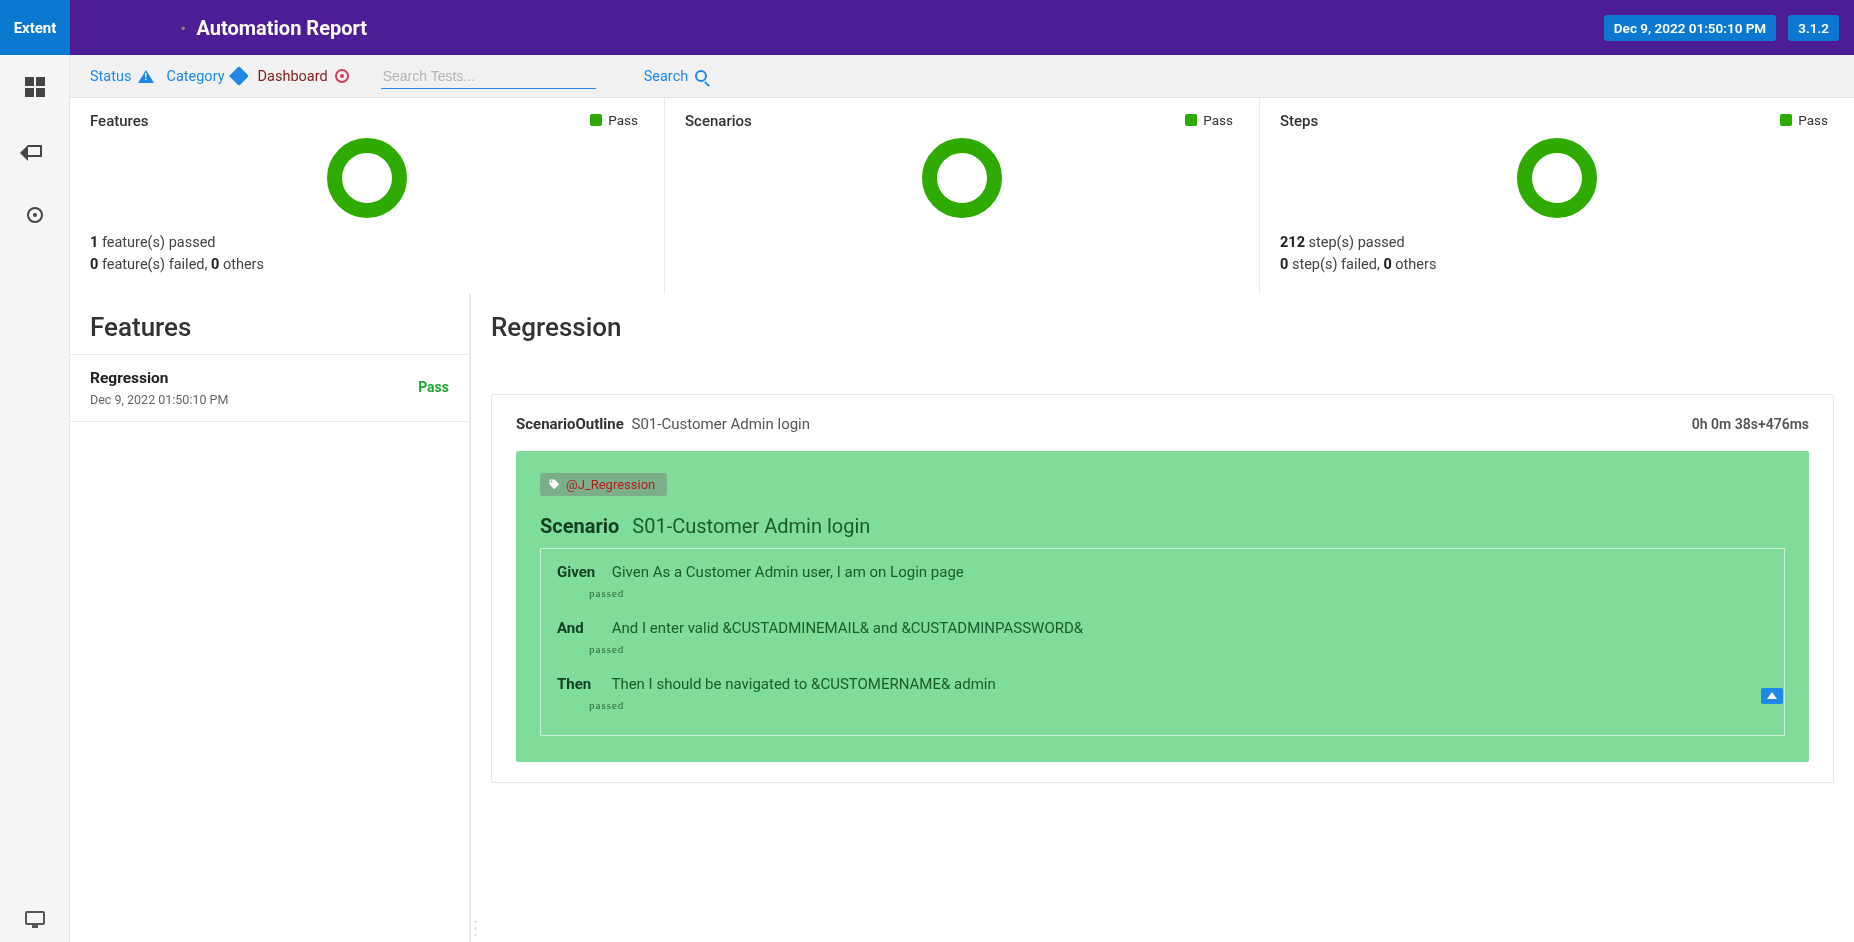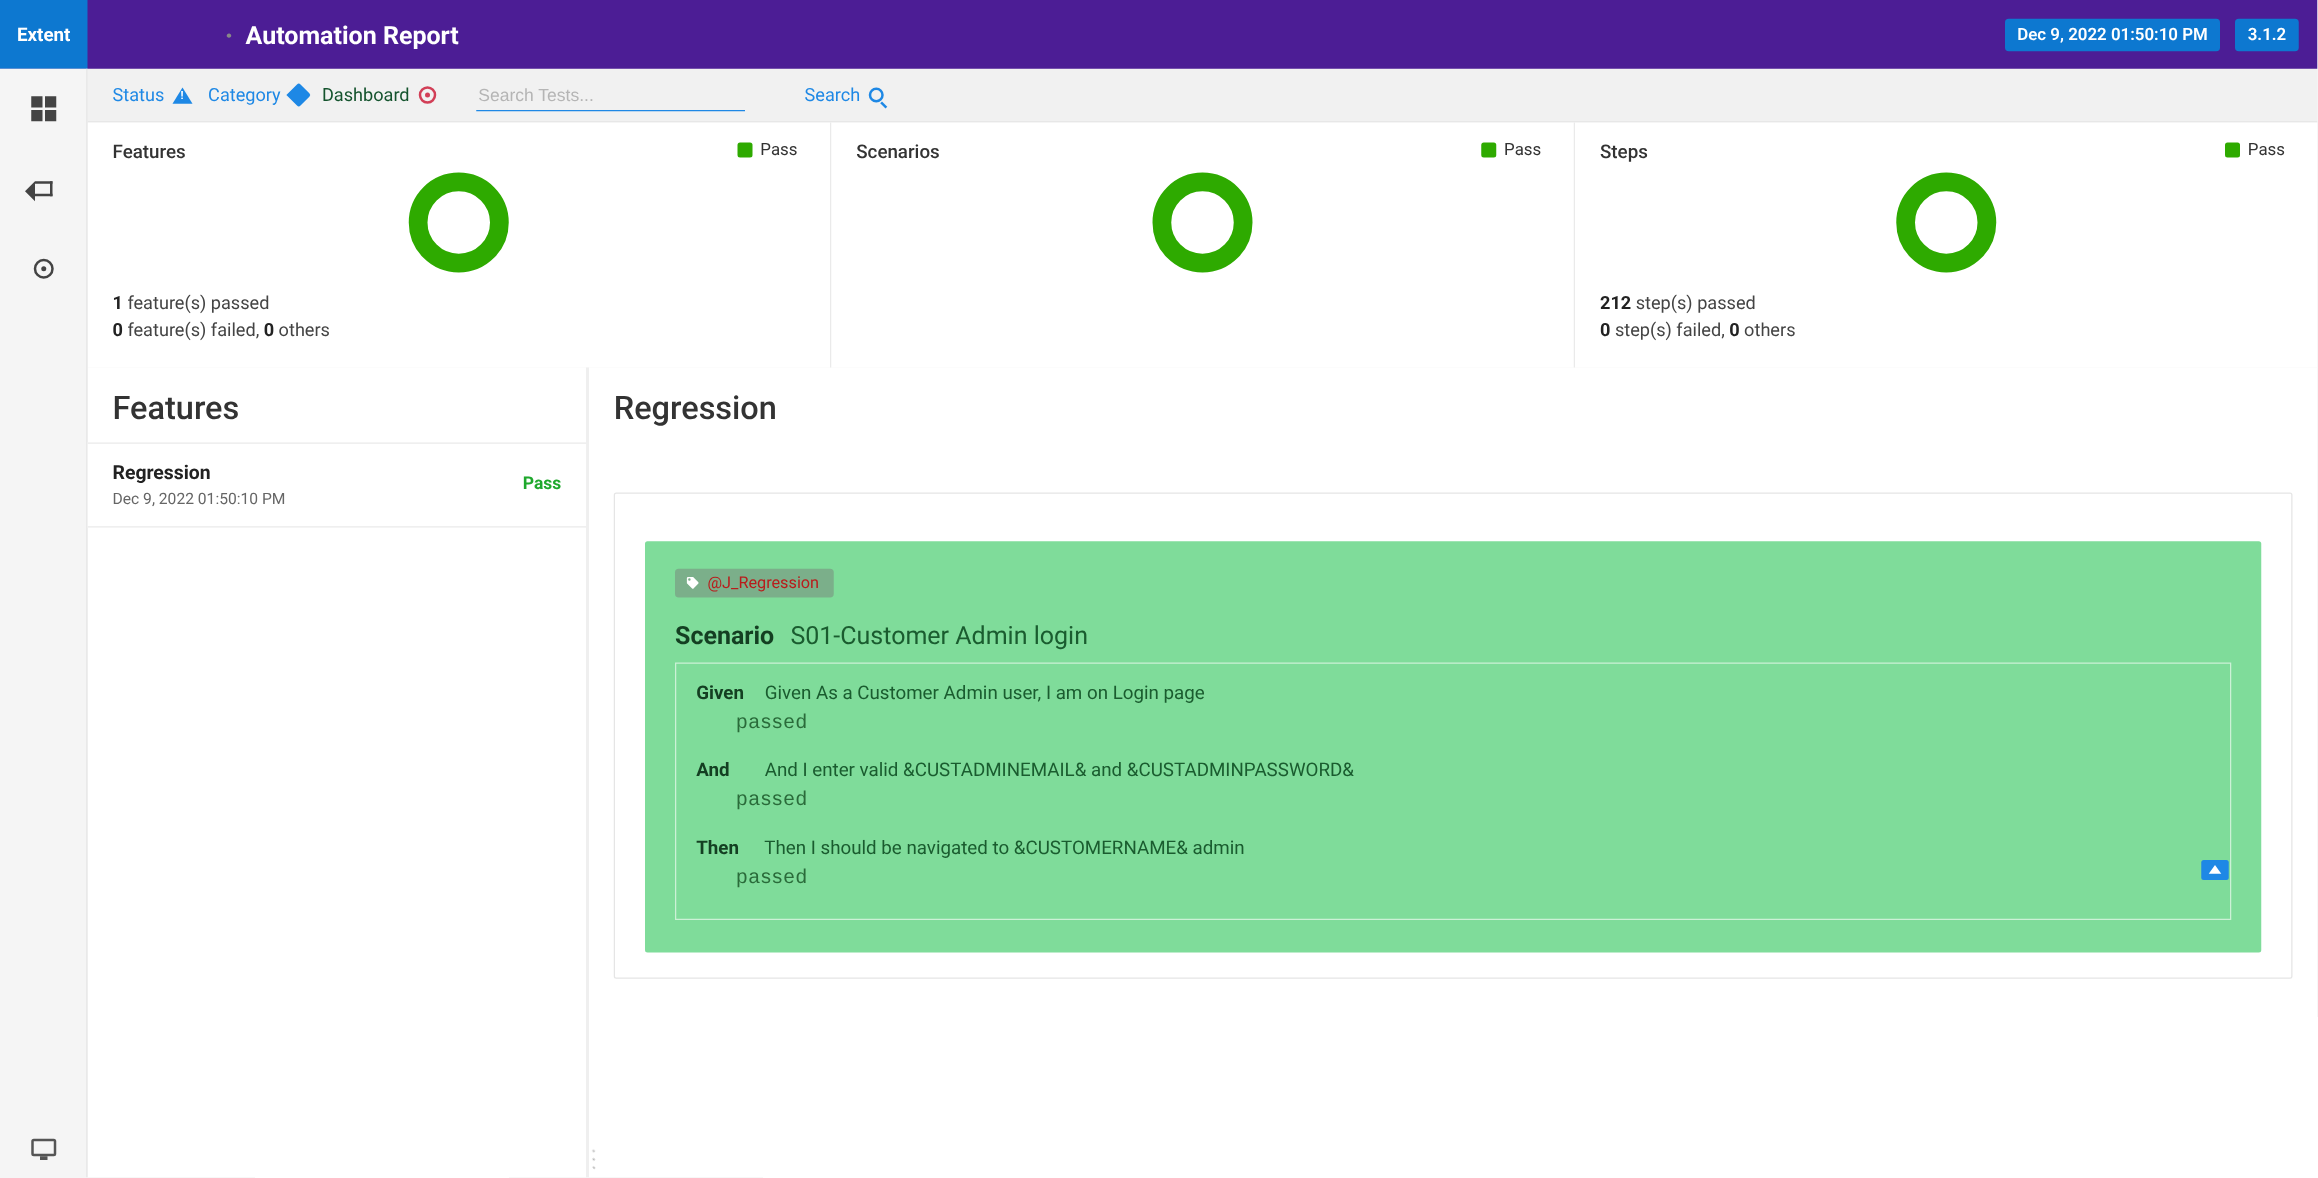--- a/index.html
+++ b/index.html
@@ -28,7 +28,7 @@
   
   .filterbar { height:43px; background:#f1f1f1; border-bottom:1px solid #e4e4e4; display:flex; align-items:center; padding-left:20px; gap:12px; }
   .filter-link { color:#1e88e5; font-size:14.5px; display:flex; align-items:center; gap:7px; cursor:pointer; }
-  .filter-link.active { color:#14532d; }
+  .filter-link.active { color:#7f1d1d; }
   .search-input { border:none; border-bottom:1.5px solid #1e88e5; background:transparent; font-size:14px; padding:4px 2px; width:215px; outline:none; color:#333; margin-left:20px;}
   .search-input::placeholder { color:#b5b5b5; }
   .search-btn { color:#1e88e5; font-size:14.5px; display:flex; align-items:center; gap:7px; cursor:pointer; margin-left:36px; }

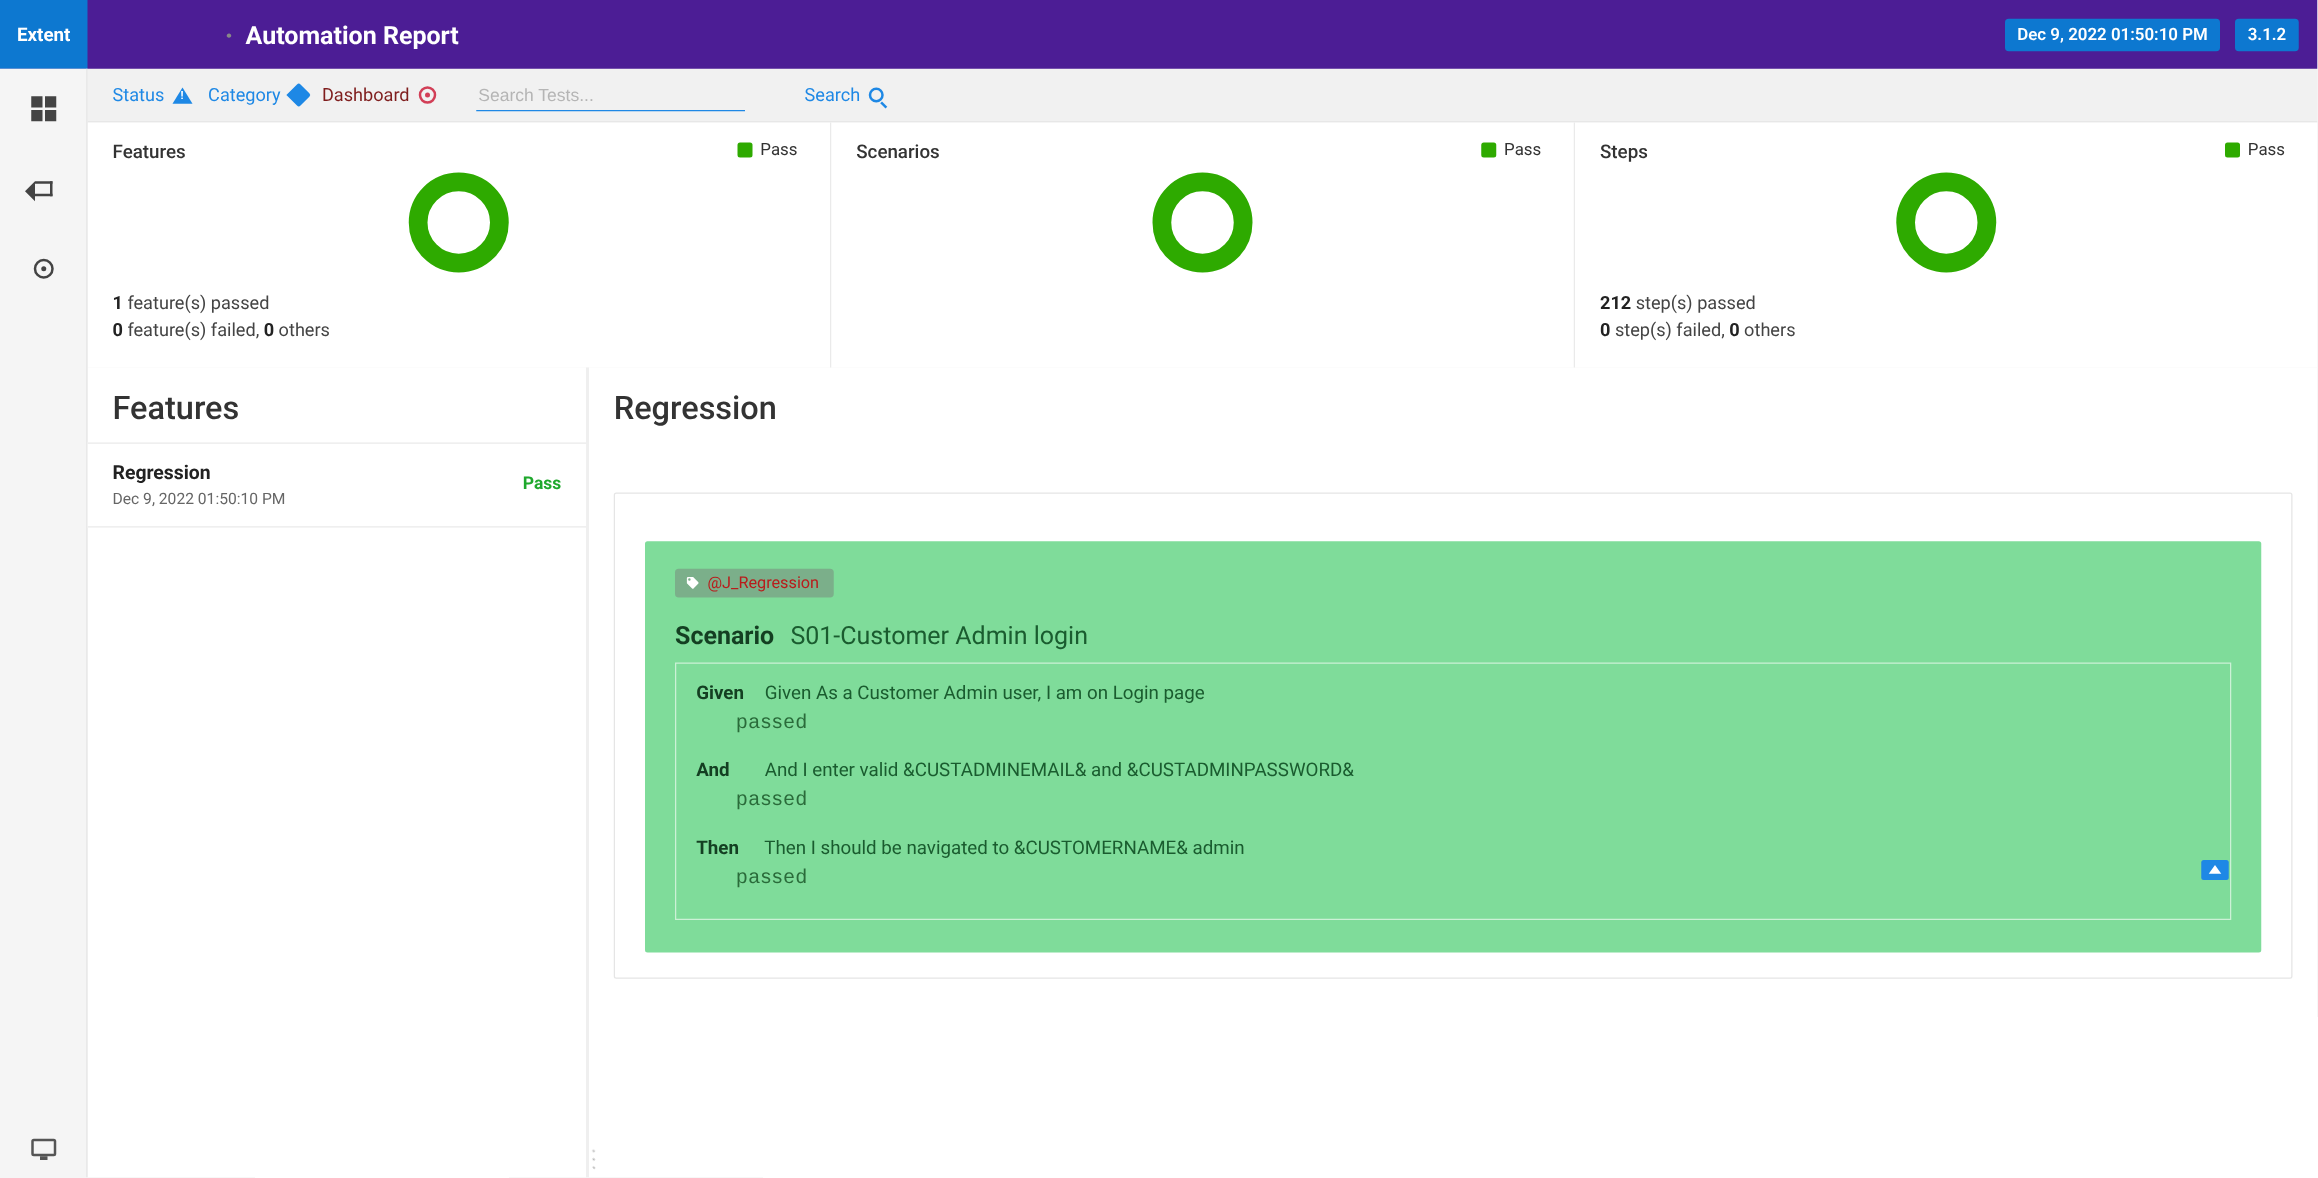--- a/index.html
+++ b/index.html
@@ -199,6 +199,13 @@
         <div class="pane-title">Regression</div>
         <div class="right-inner">
           <div class="scenario-card">
+            <div class="scenario-head">
+              <div class="left">
+                <b>ScenarioOutline</b>
+                <span>S01-Customer Admin login</span>
+              </div>
+              <div class="dur">0h 0m 38s+476ms</div>
+            </div>
 
             <div class="green-block">
               <span class="tag-pill">

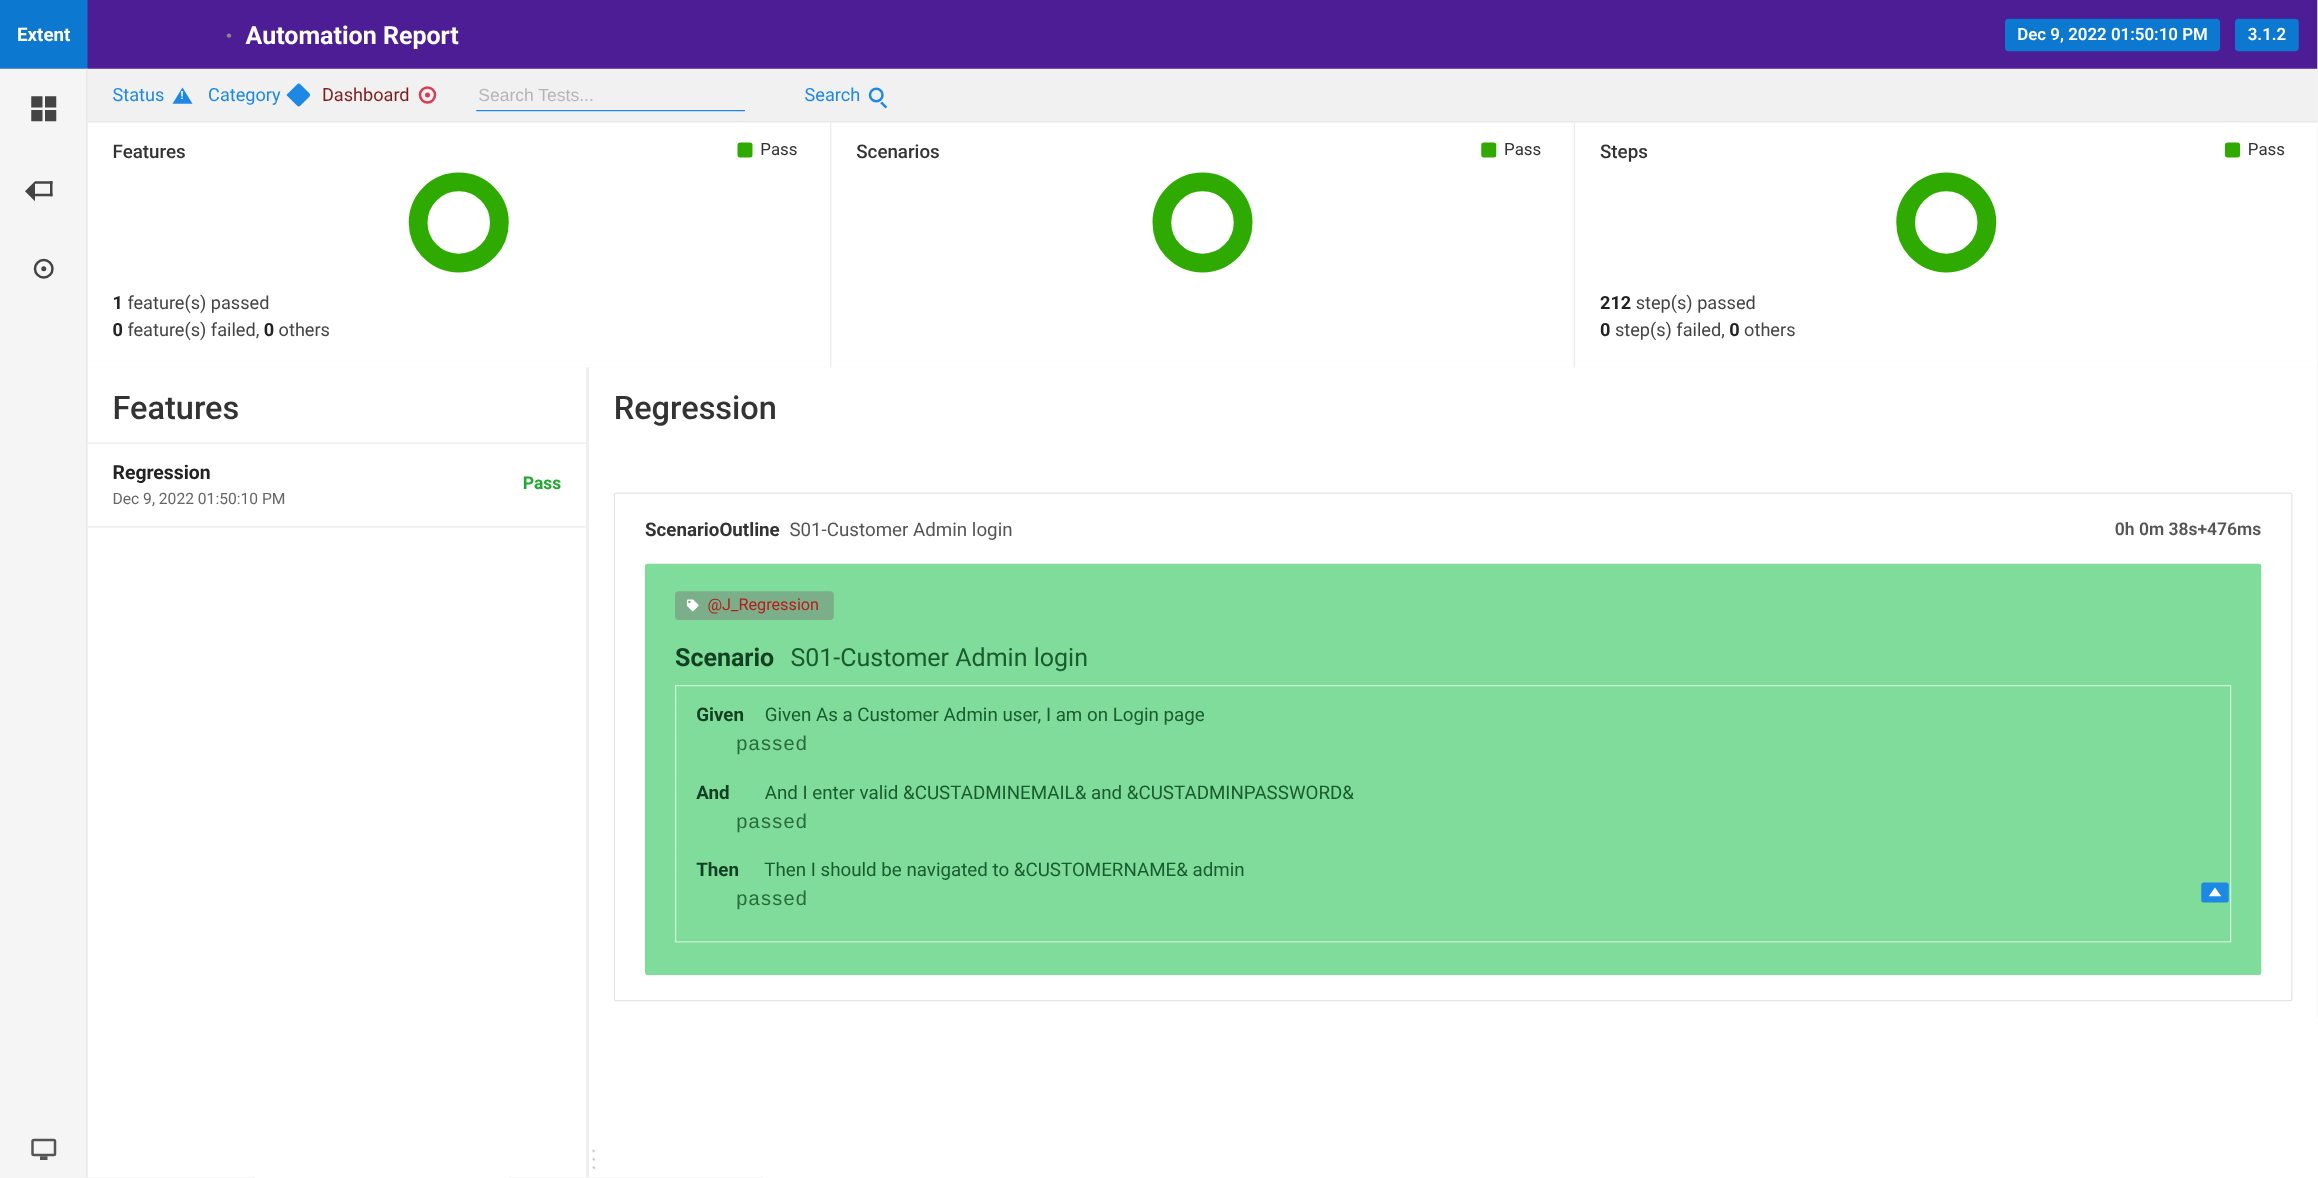--- a/index.html
+++ b/index.html
@@ -71,7 +71,7 @@
   .step-box { border:1px solid rgba(255,255,255,0.6); margin-top:10px; padding:14px 16px 4px 16px; }
   .step { margin-bottom:20px; font-size:15px; color:#1a5c2f; }
   .step .kw { font-weight:700; color:#143f22; margin-right:8px; display:inline-block; min-width:43px; }
-  .step .result { display:block; margin-left:32px; margin-top:6px; font-family:Liberation Sans, sans-serif; font-size:16px; color:#2a6b3a; letter-spacing:1px; }
+  .step .result { display:block; margin-left:32px; margin-top:6px; font-family:Liberation Serif, serif; font-size:11px; color:#2a6b3a; letter-spacing:1px; }
   .img-chip { position:absolute; right:26px; bottom:58px; width:22px; height:16px; background:#1e88e5; border-radius:2px; display:flex; align-items:center; justify-content:center; }
   .img-chip::before { content:""; display:block; width:0; height:0; border-left:5px solid transparent; border-right:5px solid transparent; border-bottom:7px solid #fff; }
 

